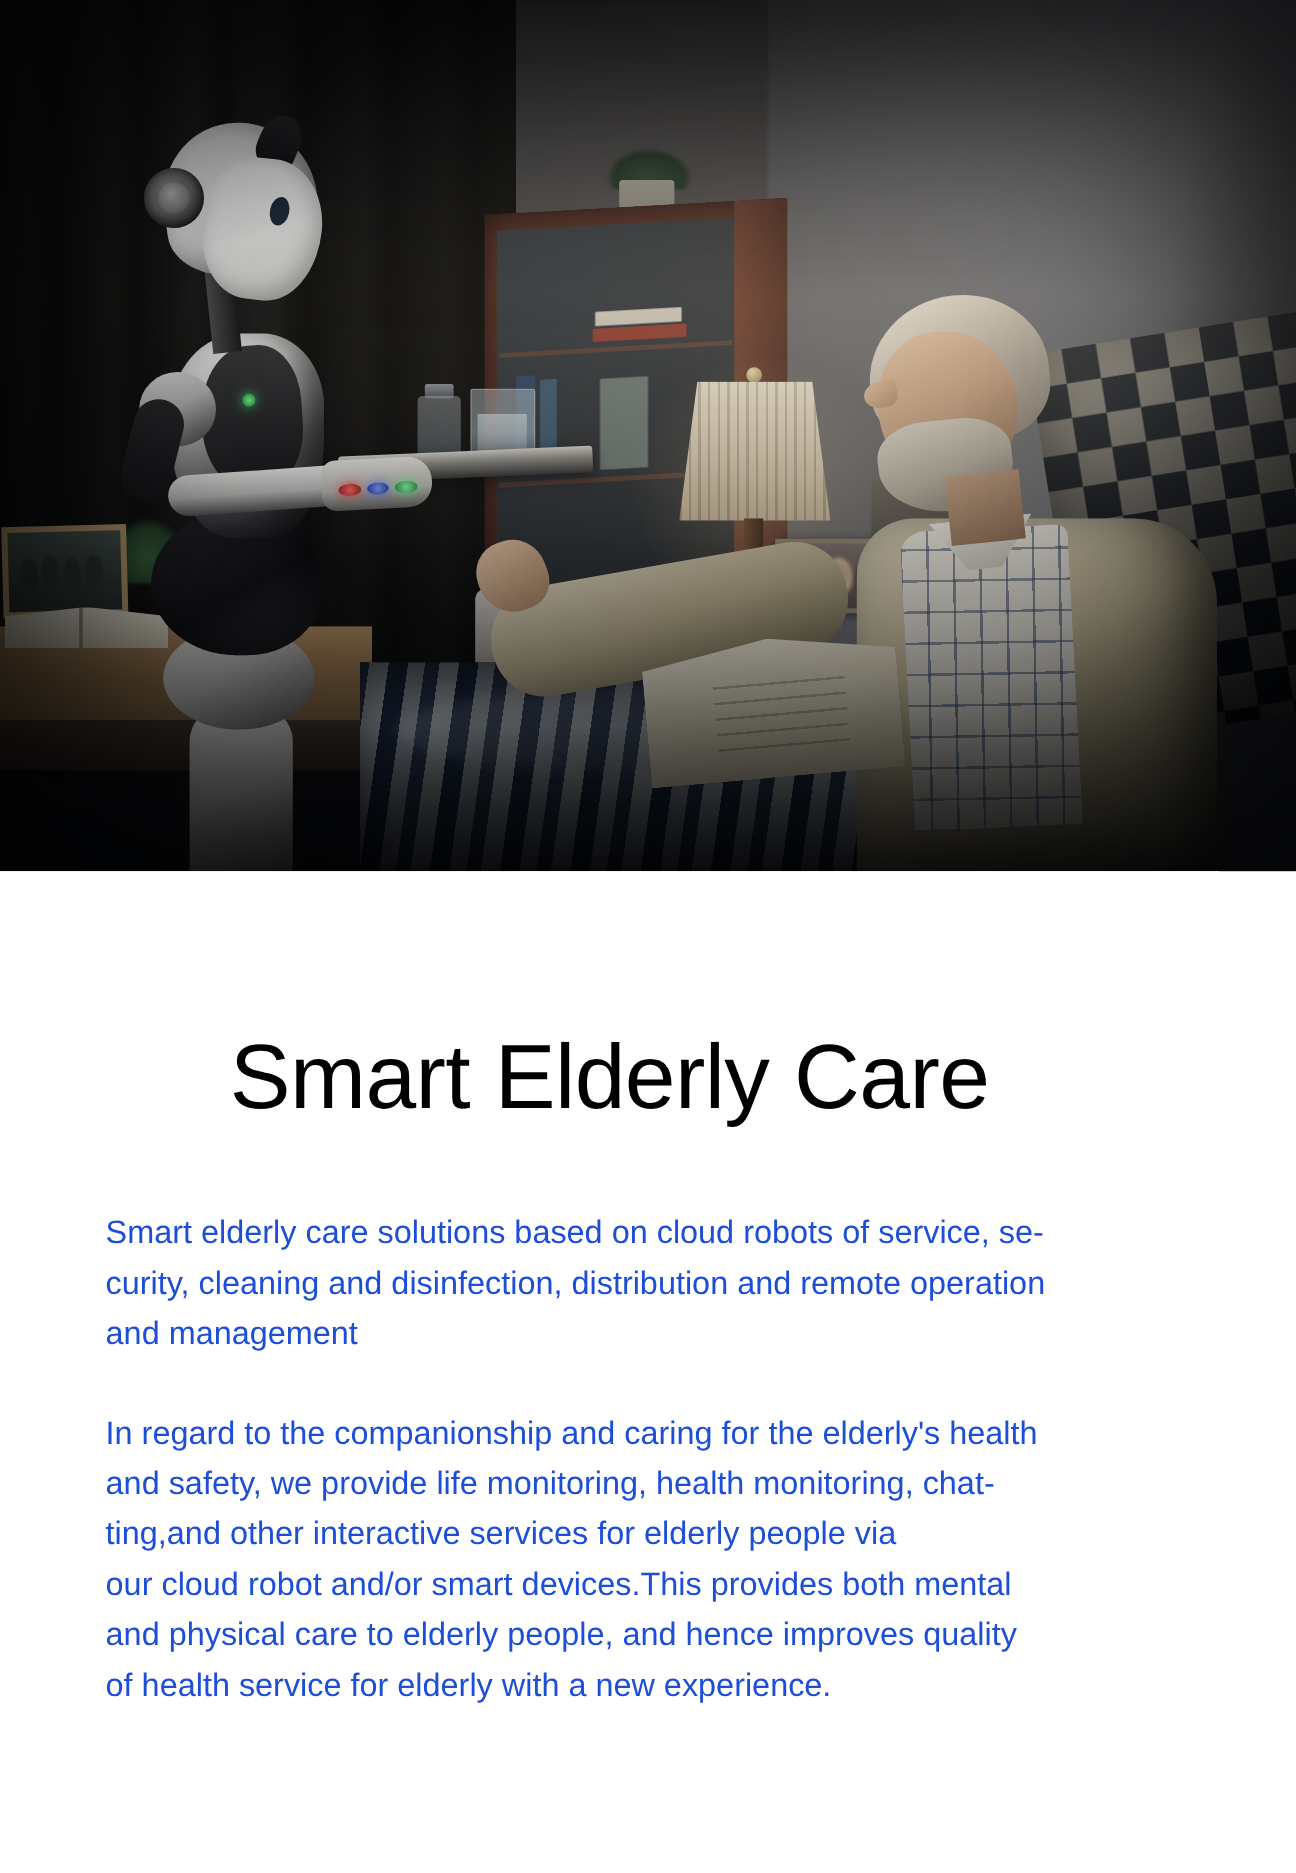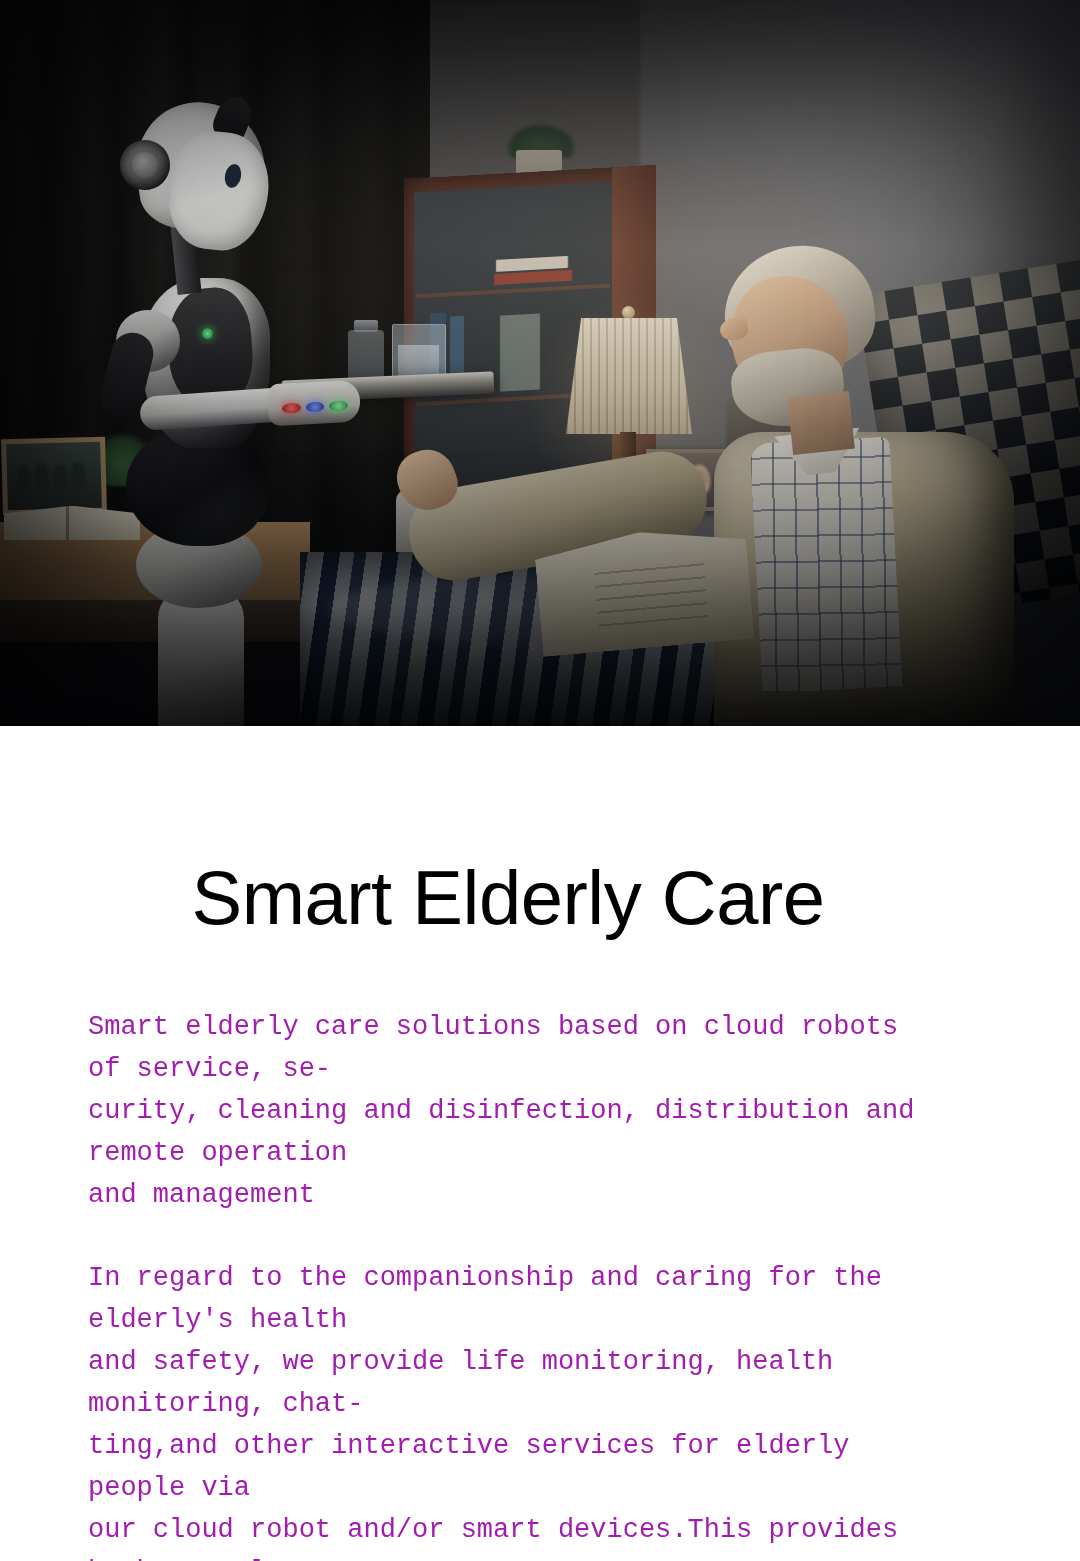--- a/index.html
+++ b/index.html
@@ -588,10 +588,10 @@
   }
   .para {
     margin: 0;
-    color: #a21caf;
+    color: #1d4ed8;
     font-size: 27px;
     line-height: 42px;
-    font-family: Liberation Mono, monospace;
+    font-family: Liberation Sans, sans-serif;
     white-space: pre-line;
   }
   .para.p1 { margin-top: 70px; }

